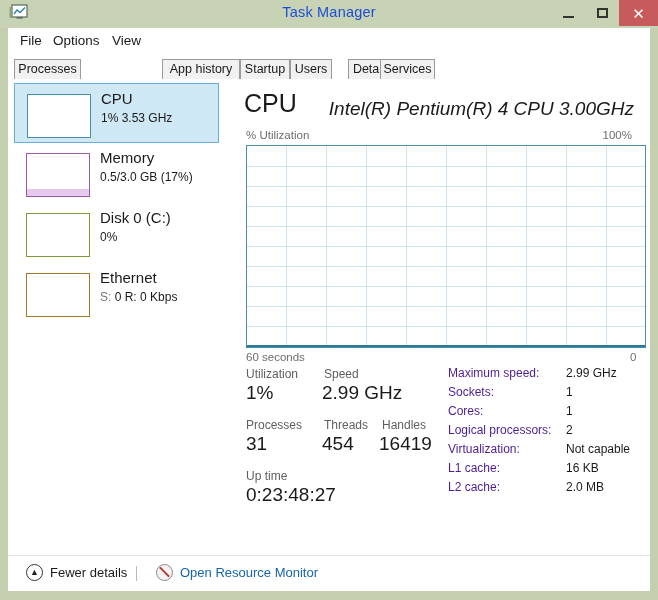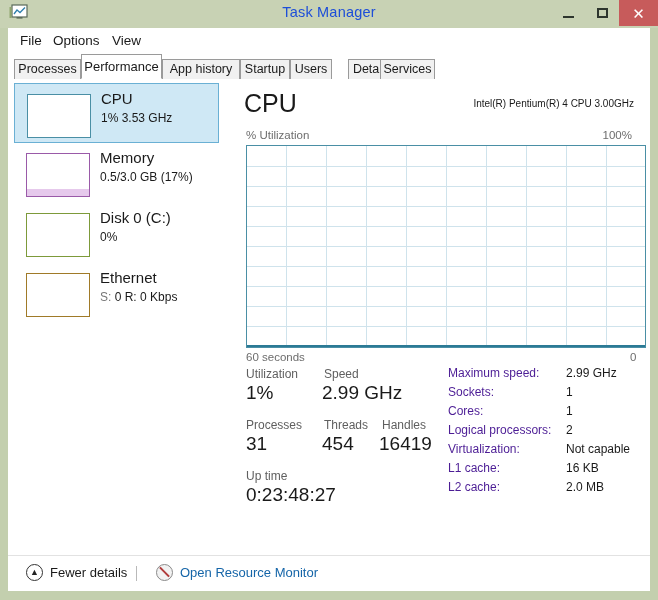--- a/index.html
+++ b/index.html
@@ -378,7 +378,6 @@
 
     <div id="tabstrip">
       <div class="tab" style="left:6px;   width:67px;">Processes</div>
-      <div class="tab active" style="left:73px;  width:81px;">Performance</div>
       <div class="tab" style="left:154px; width:78px;">App history</div>
       <div class="tab" style="left:232px; width:50px;">Startup</div>
       <div class="tab" style="left:282px; width:42px;">Users</div>

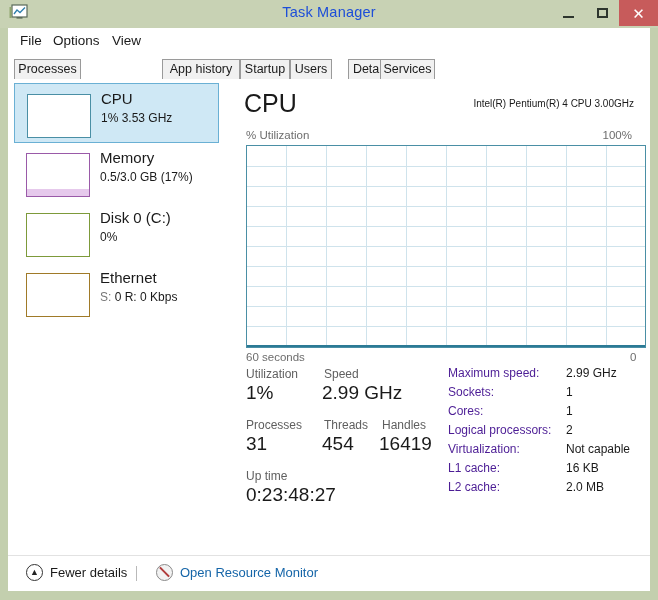--- a/index.html
+++ b/index.html
@@ -195,9 +195,10 @@
   #cpu-model {
     position: absolute;
     right: 16px; top: 19px;
-    font-size: 10px;
-    color: #1a1a1a;
-    white-space: nowrap;
+    font-size: 19px;
+    color: #1a1a1a;
+    white-space: nowrap;
+    font-style: italic;
   }
   #util-label {
     position: absolute;

